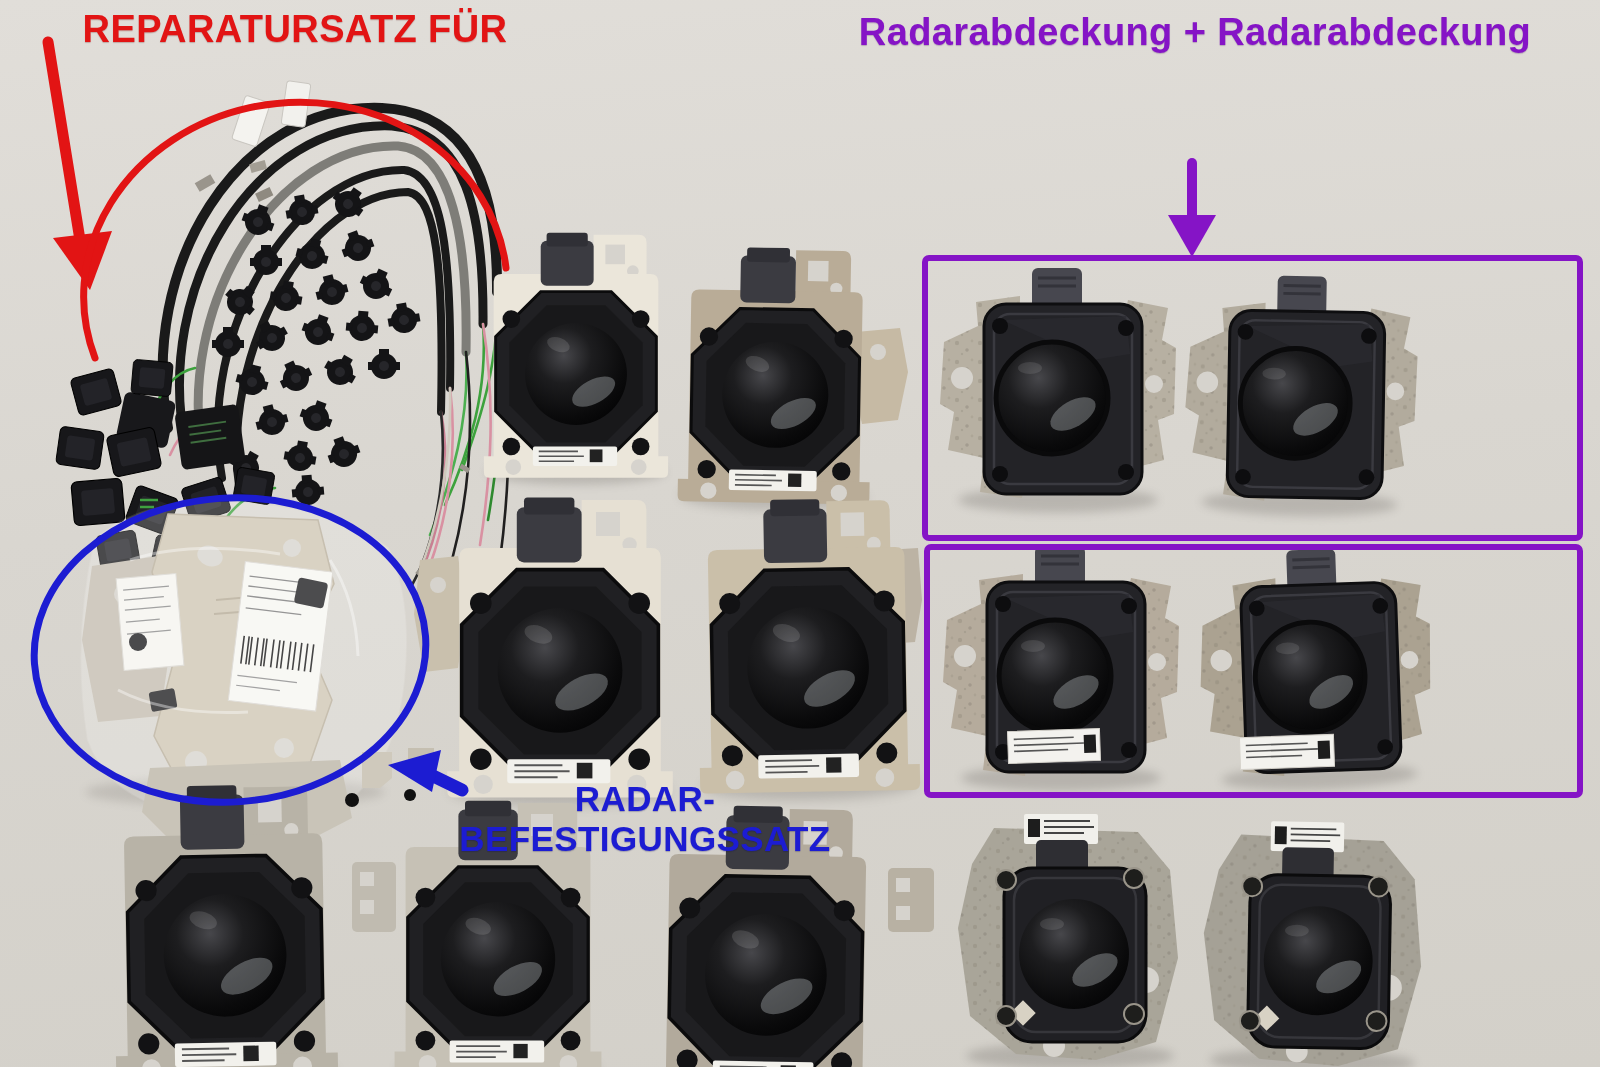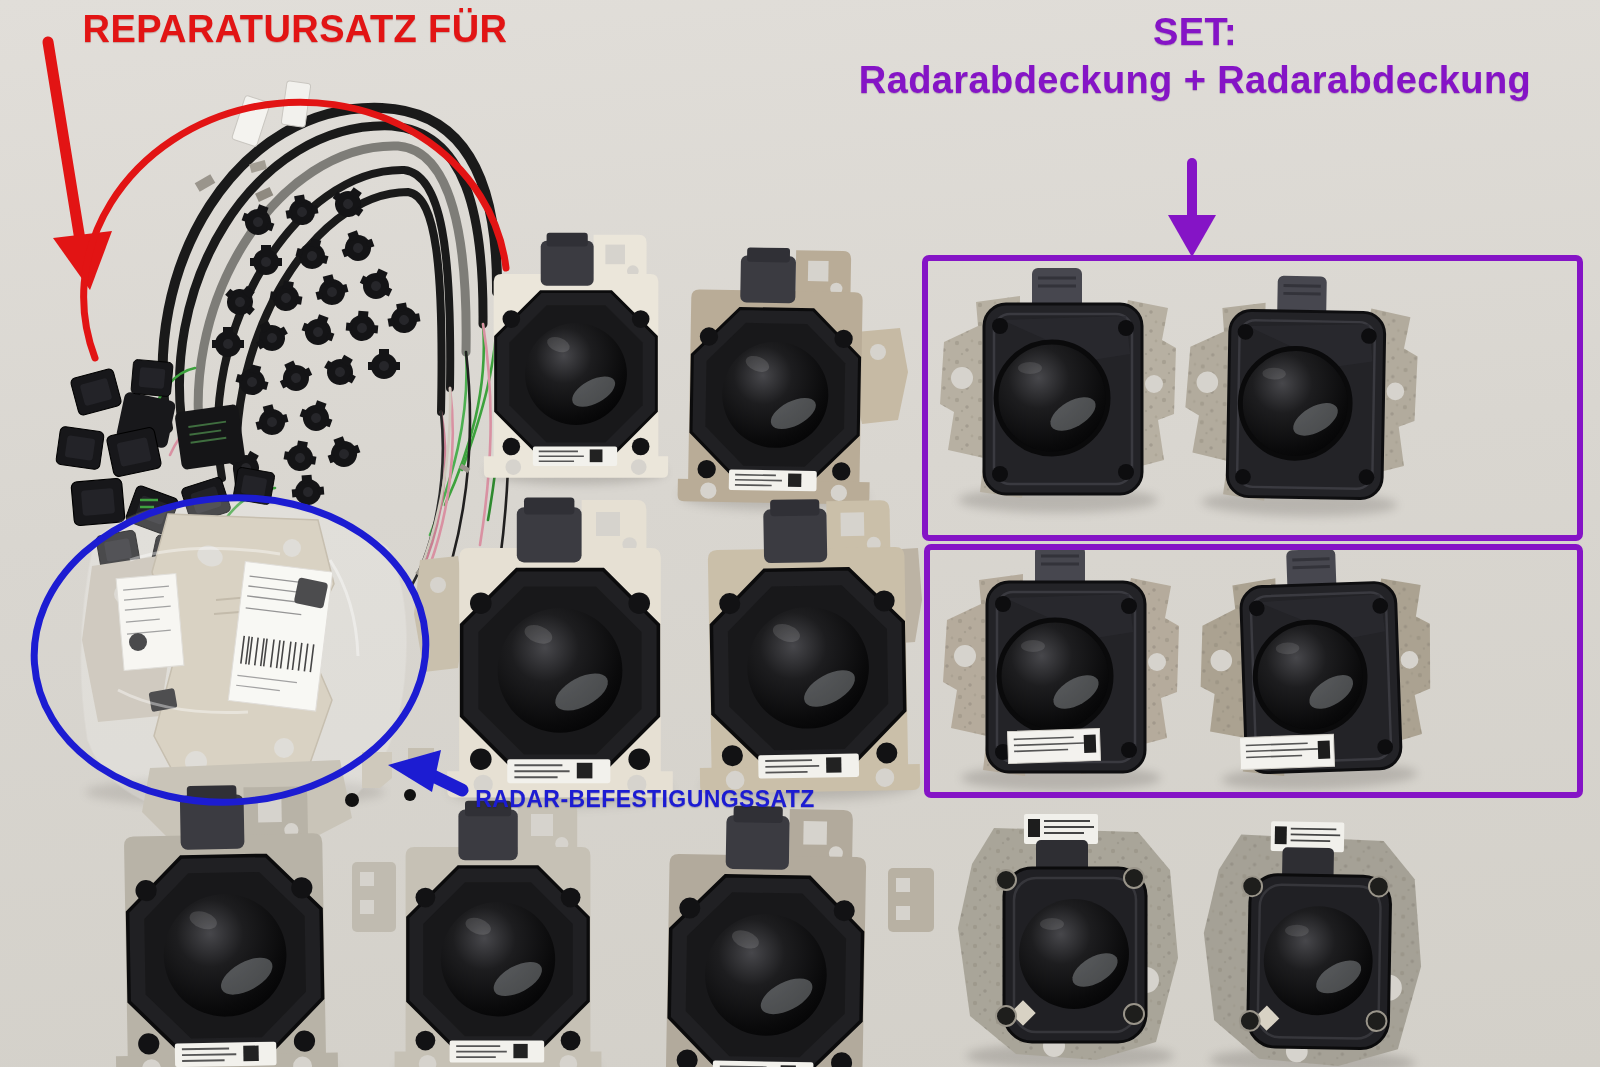--- a/index.html
+++ b/index.html
@@ -315,7 +315,6 @@
 </div>
 
 <div class="lbl lbl-purple" style="left:850px;top:8px;width:690px">
-  <span class="line">SET:</span>
   <span class="line">Radarabdeckung + Radarabdeckung</span>
 </div>
 

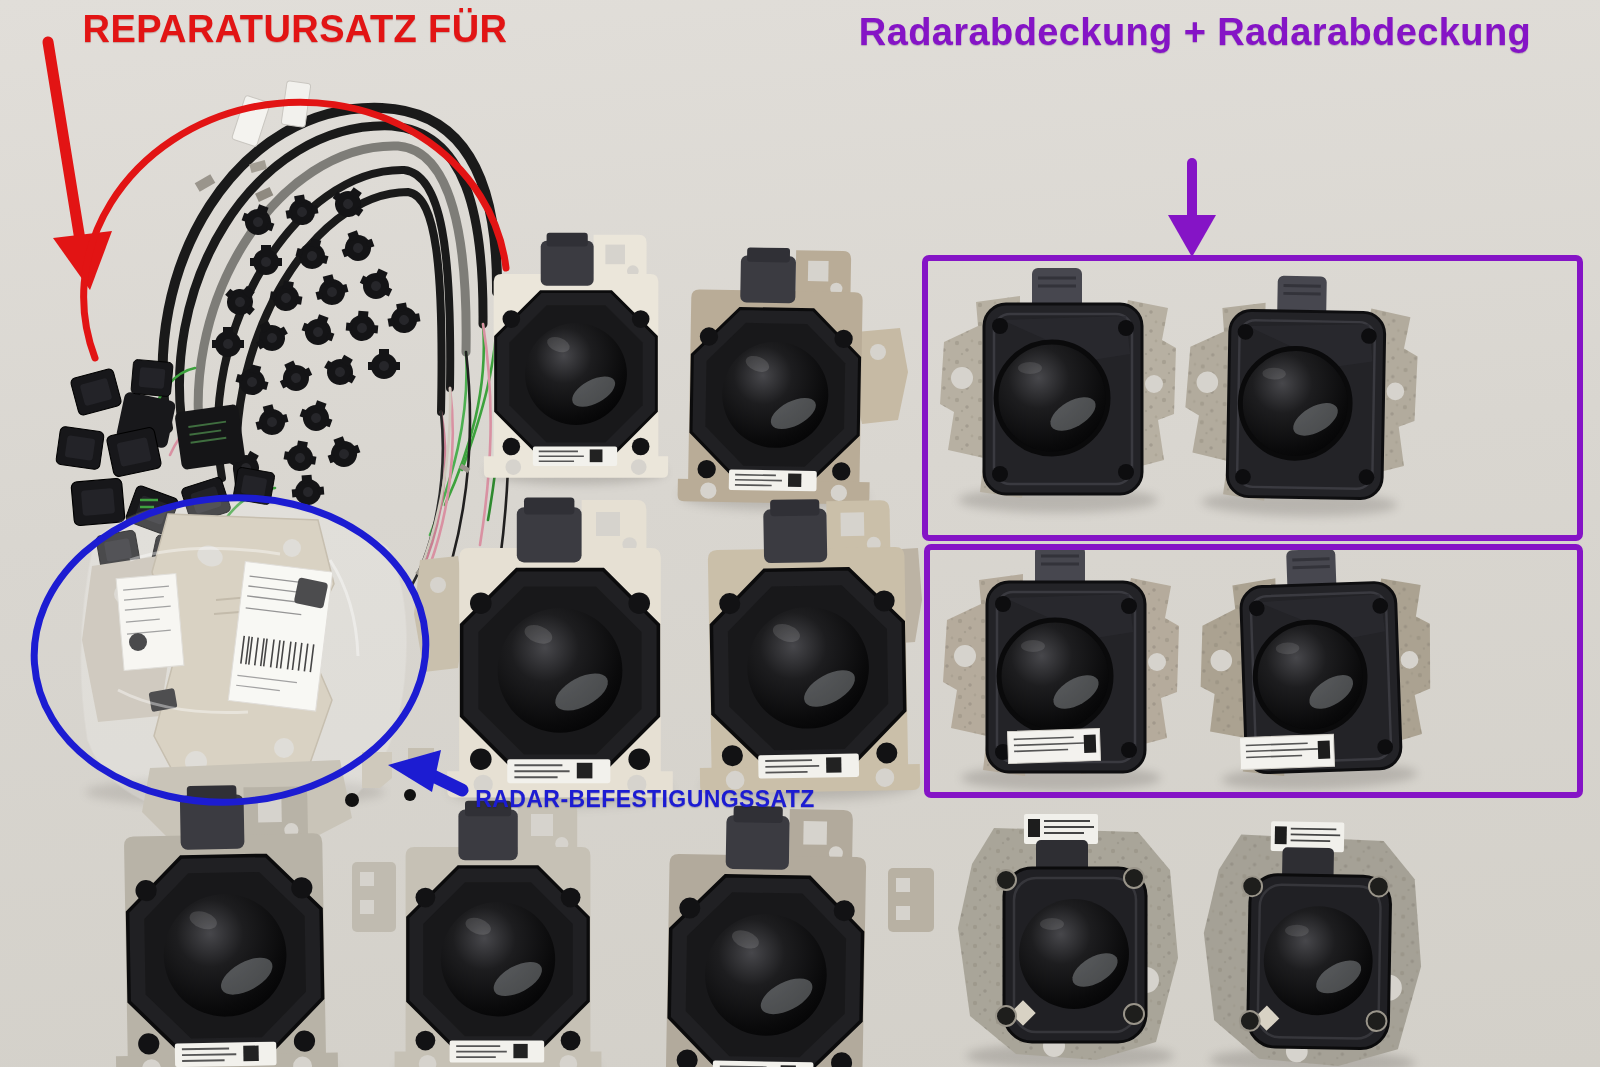--- a/index.html
+++ b/index.html
@@ -11,7 +11,7 @@
   .lbl .line{display:block;text-align:center;}
   .lbl-red{color:#e21414;font-size:38px;line-height:47px;text-shadow:0 1px 1px rgba(90,10,10,.25);}
   .lbl-purple{color:#8514c6;font-size:38px;line-height:48px;text-shadow:0 1px 1px rgba(60,5,90,.25);}
-  .lbl-blue{color:#1c1cd2;font-size:23px;line-height:40px;text-shadow:0 1px 1px rgba(10,10,90,.25);}
+  .lbl-blue{color:#1c1cd2;font-size:35px;line-height:40px;text-shadow:0 1px 1px rgba(10,10,90,.25);}
 </style>
 </head>
 <body>

